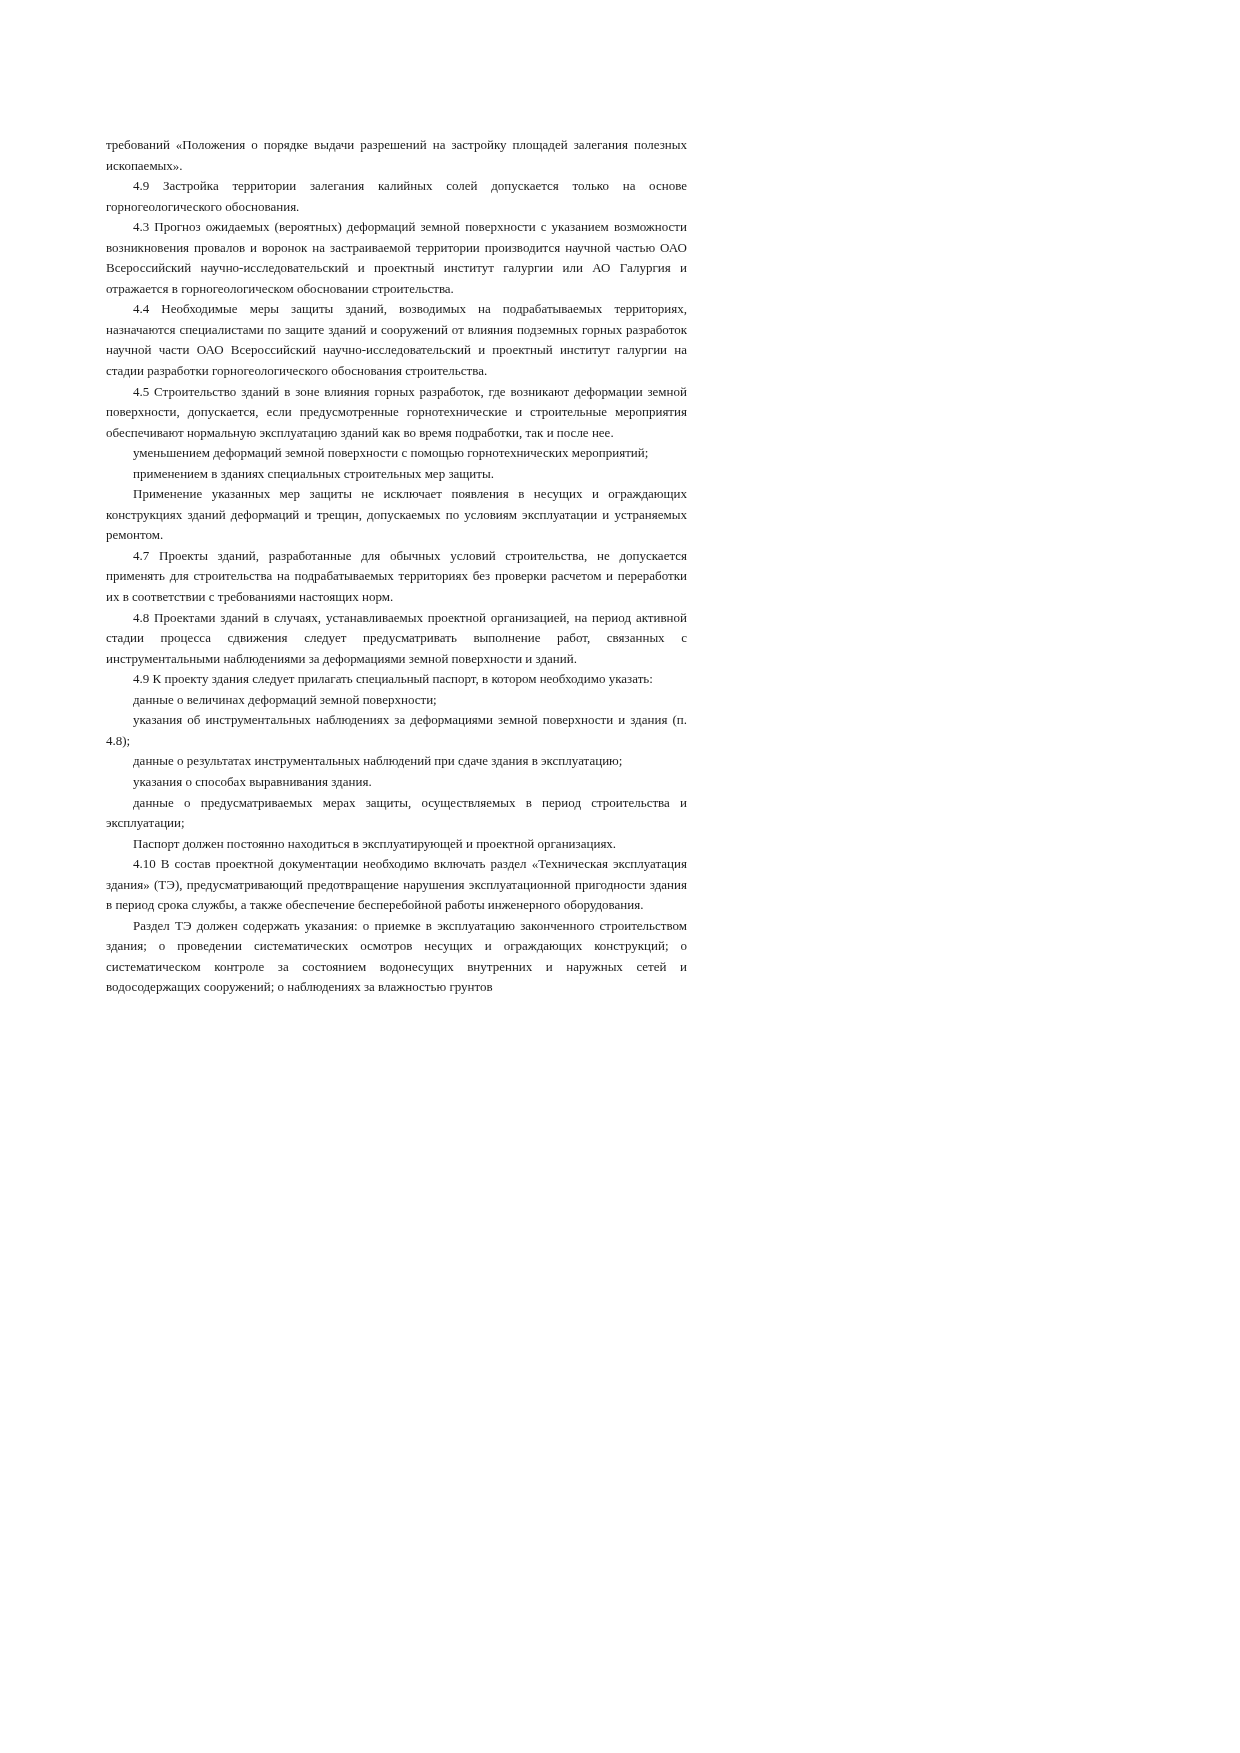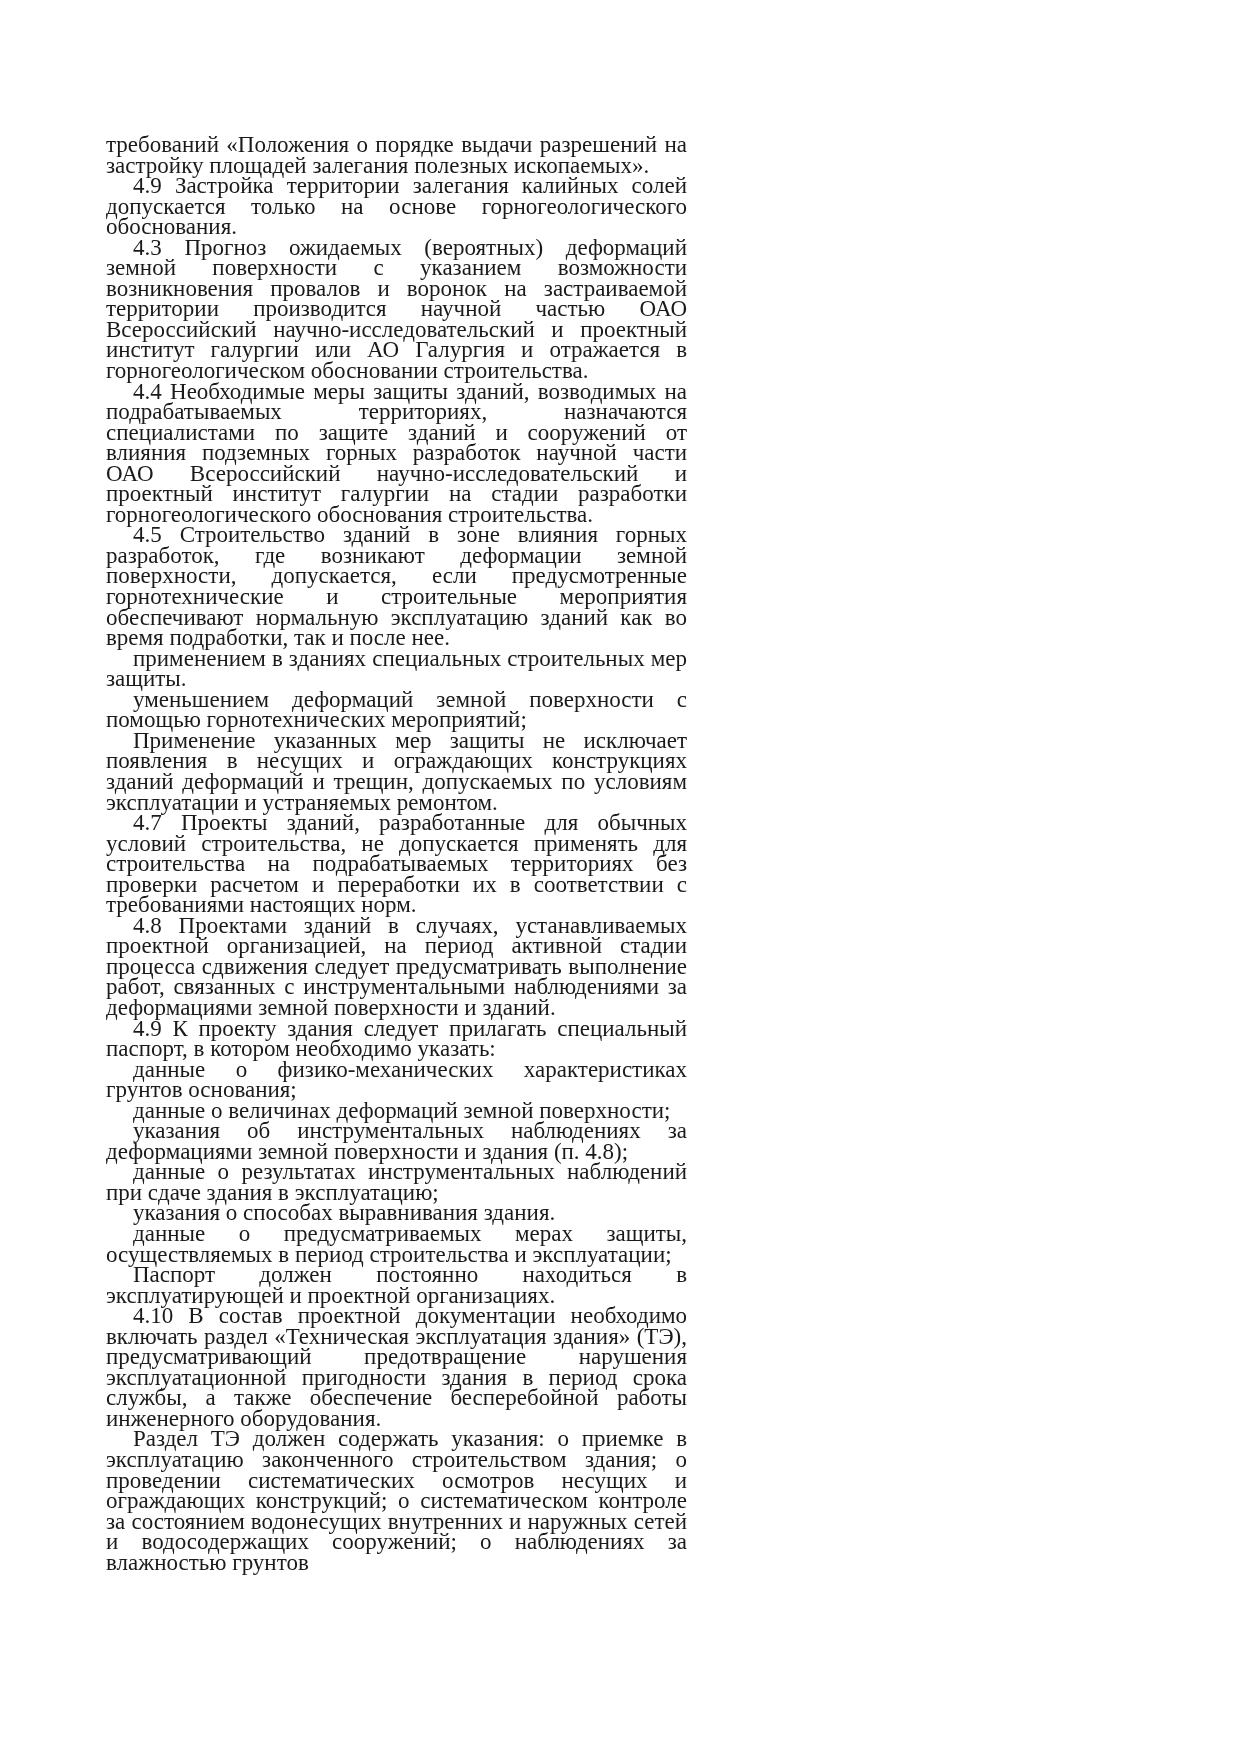--- a/index.html
+++ b/index.html
@@ -10,7 +10,7 @@
     top: 135px;
     width: 581px;
     font-family: "Liberation Serif", "DejaVu Serif", serif;
-    font-size: 23px;
+    font-size: 13px;
     line-height: 20.55px;
     color: #1a1a1a;
     text-align: justify;

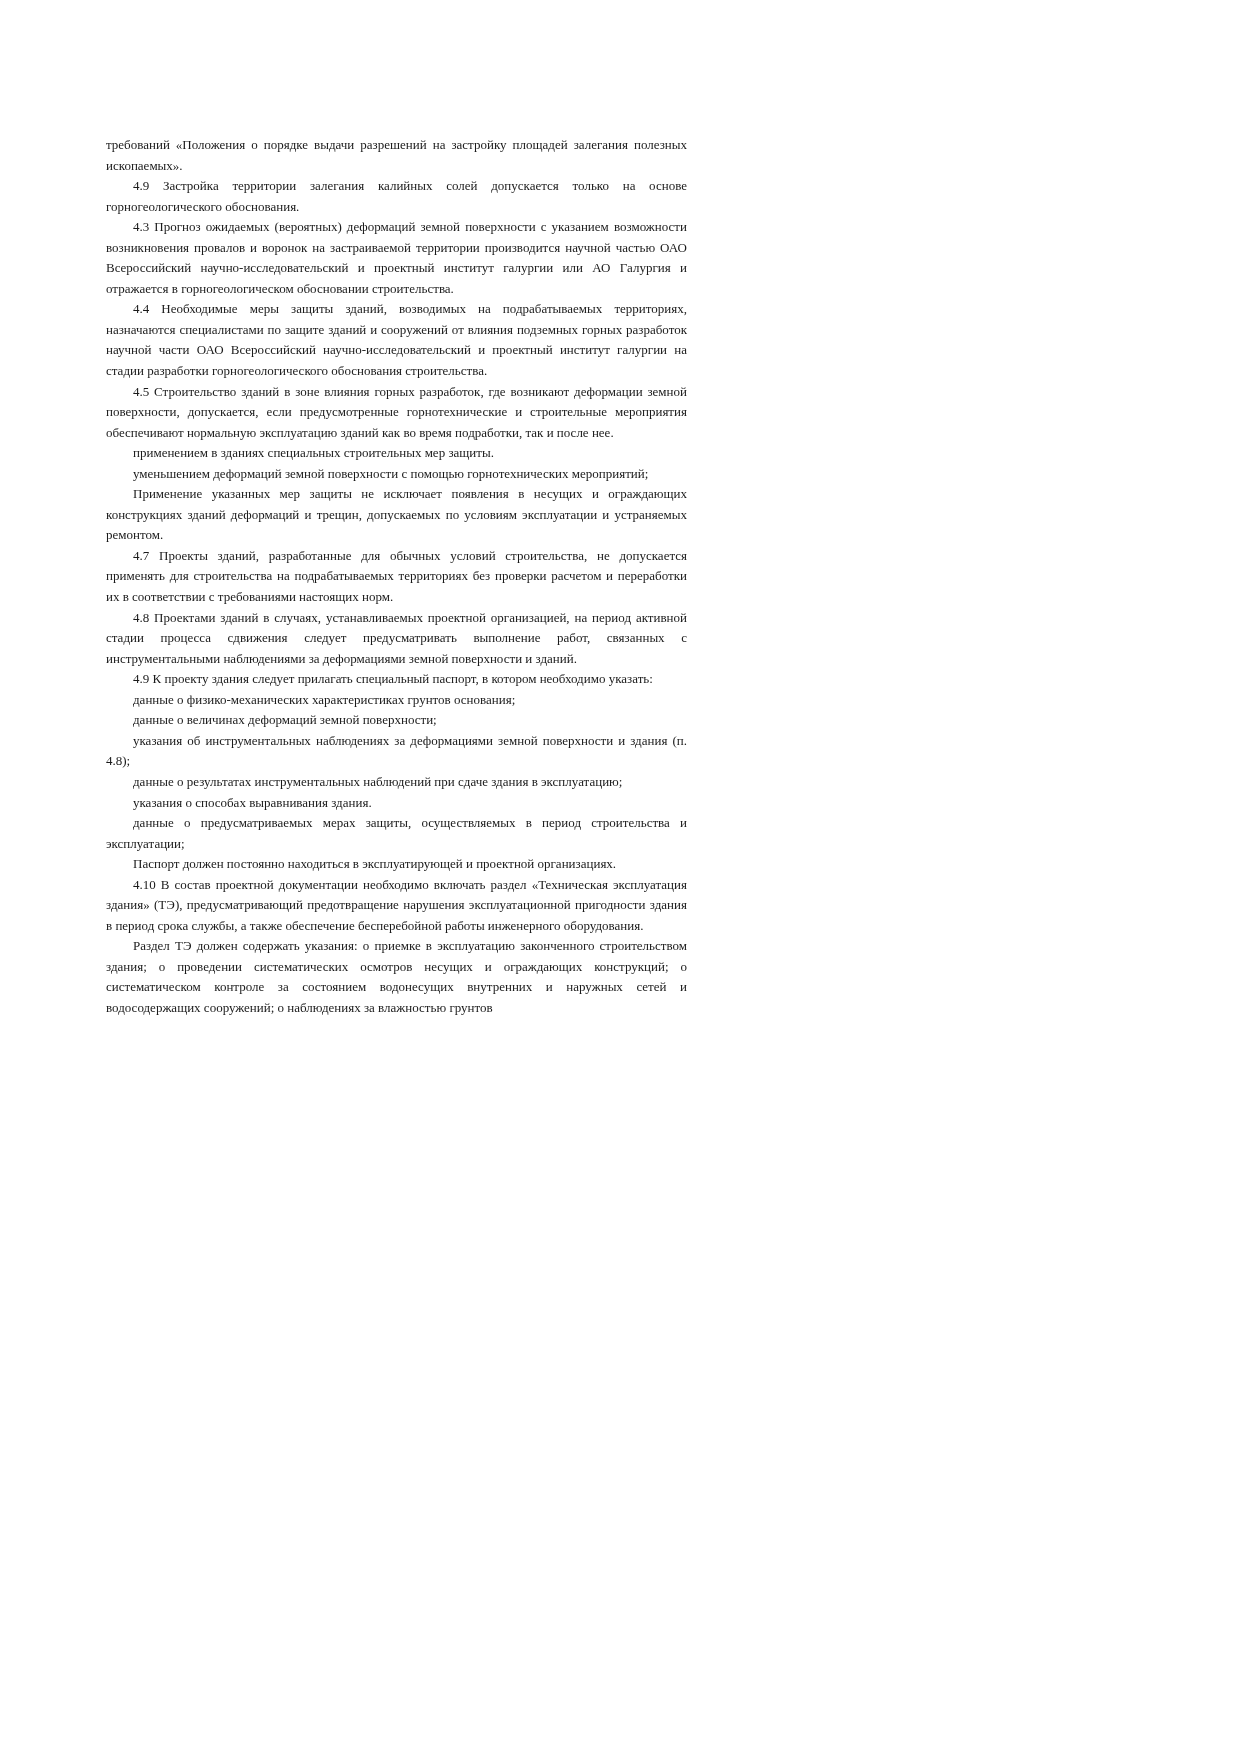--- a/index.html
+++ b/index.html
@@ -27,8 +27,8 @@
   <p>4.3 Прогноз ожидаемых (вероятных) деформаций земной поверхности с указанием возможности возникновения провалов и воронок на застраиваемой территории производится научной частью ОАО Всероссийский научно-исследовательский и проектный институт галургии или АО Галургия и отражается в горногеологическом обосновании строительства.</p>
   <p>4.4 Необходимые меры защиты зданий, возводимых на подрабатываемых территориях, назначаются специалистами по защите зданий и сооружений от влияния подземных горных разработок научной части ОАО Всероссийский научно-исследовательский и проектный институт галургии на стадии разработки горногеологического обоснования строительства.</p>
   <p>4.5 Строительство зданий в зоне влияния горных разработок, где возникают деформации земной поверхности, допускается, если предусмотренные горнотехнические и строительные мероприятия обеспечивают нормальную эксплуатацию зданий как во время подработки, так и после нее.</p>
+  <p>уменьшением деформаций земной поверхности с помощью горнотехнических мероприятий;</p>
   <p>применением в зданиях специальных строительных мер защиты.</p>
-  <p>уменьшением деформаций земной поверхности с помощью горнотехнических мероприятий;</p>
   <p>Применение указанных мер защиты не исключает появления в несущих и ограждающих конструкциях зданий деформаций и трещин, допускаемых по условиям эксплуатации и устраняемых ремонтом.</p>
   <p>4.7 Проекты зданий, разработанные для обычных условий строительства, не допускается применять для строительства на подрабатываемых территориях без проверки расчетом и переработки их в соответствии с требованиями настоящих норм.</p>
   <p>4.8 Проектами зданий в случаях, устанавливаемых проектной организацией, на период активной стадии процесса сдвижения следует предусматривать выполнение работ, связанных с инструментальными наблюдениями за деформациями земной поверхности и зданий.</p>

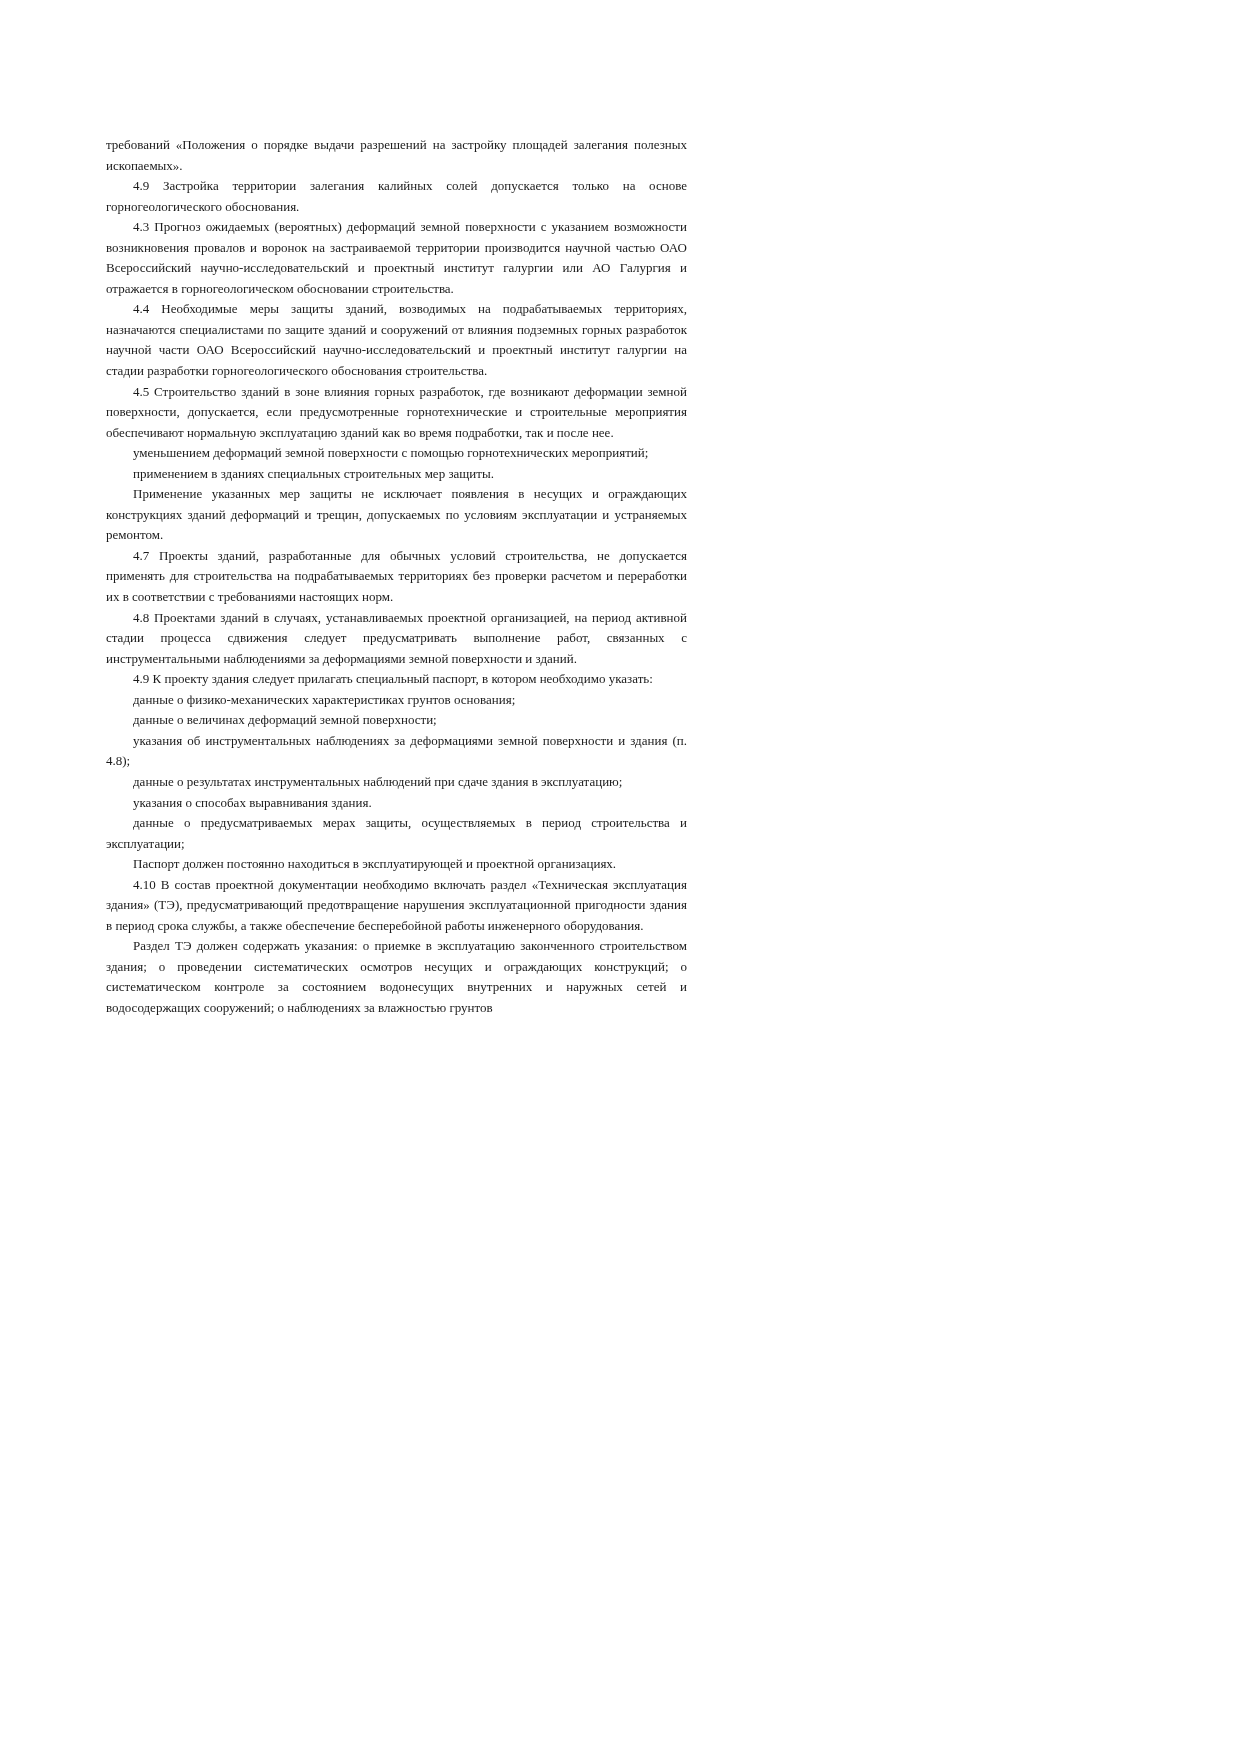--- a/index.html
+++ b/index.html
@@ -33,7 +33,6 @@
   <p>4.7 Проекты зданий, разработанные для обычных условий строительства, не допускается применять для строительства на подрабатываемых территориях без проверки расчетом и переработки их в соответствии с требованиями настоящих норм.</p>
   <p>4.8 Проектами зданий в случаях, устанавливаемых проектной организацией, на период активной стадии процесса сдвижения следует предусматривать выполнение работ, связанных с инструментальными наблюдениями за деформациями земной поверхности и зданий.</p>
   <p>4.9 К проекту здания следует прилагать специальный паспорт, в котором необходимо указать:</p>
-  <p>данные о физико-механических характеристиках грунтов основания;</p>
   <p>данные о величинах деформаций земной поверхности;</p>
   <p>указания об инструментальных наблюдениях за деформациями земной поверхности и здания (п. 4.8);</p>
   <p>данные о результатах инструментальных наблюдений при сдаче здания в эксплуатацию;</p>

